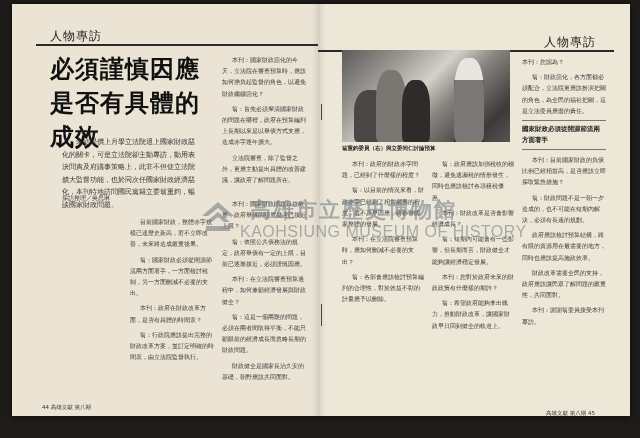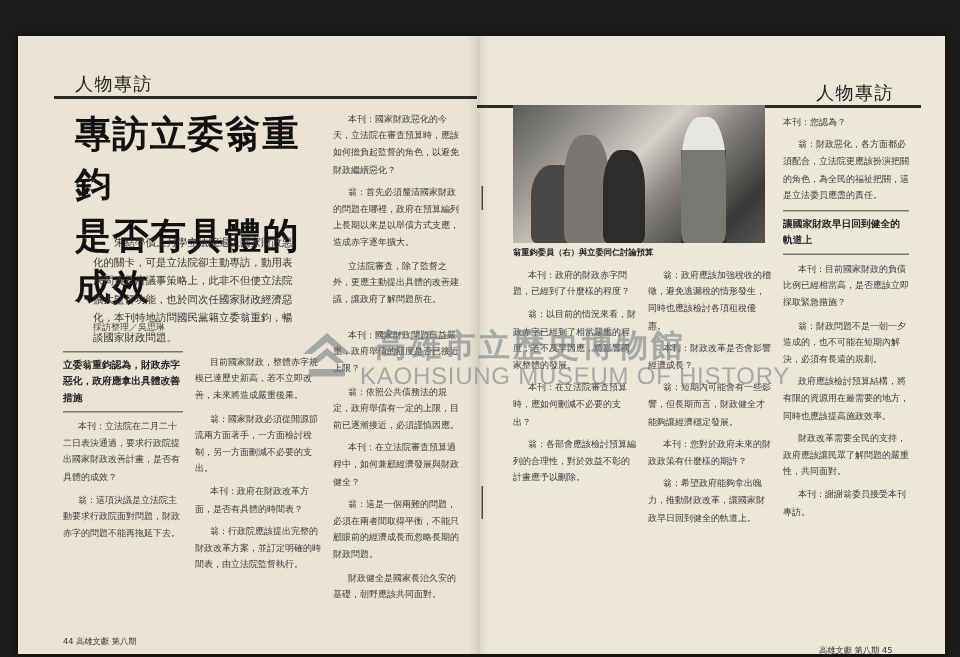--- a/index.html
+++ b/index.html
@@ -10,7 +10,7 @@
       position: relative;
     }
     .spread {
-      position: absolute; left: 12px; top: 24px;
+      position: absolute; left: 12px; top: 4px;
       width: 618px; height: 412px;
       background: #fde047;
       box-shadow: 0 0 6px rgba(0,0,0,0.6);

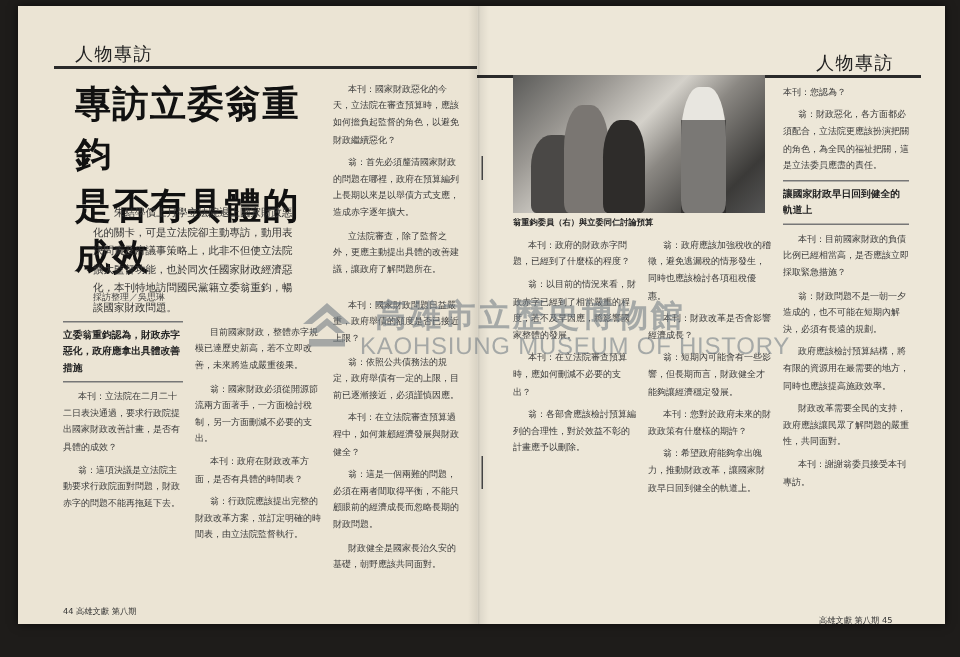--- a/index.html
+++ b/index.html
@@ -63,7 +63,7 @@
     <div class="rule" style="left:24px; top:40px; width:282px;"></div>
 
     <div class="headline">
-      <div>專訪立委翁重鈞</div>
+      <div>必須謹慎因應</div>
       <div>是否有具體的成效</div>
     </div>
 

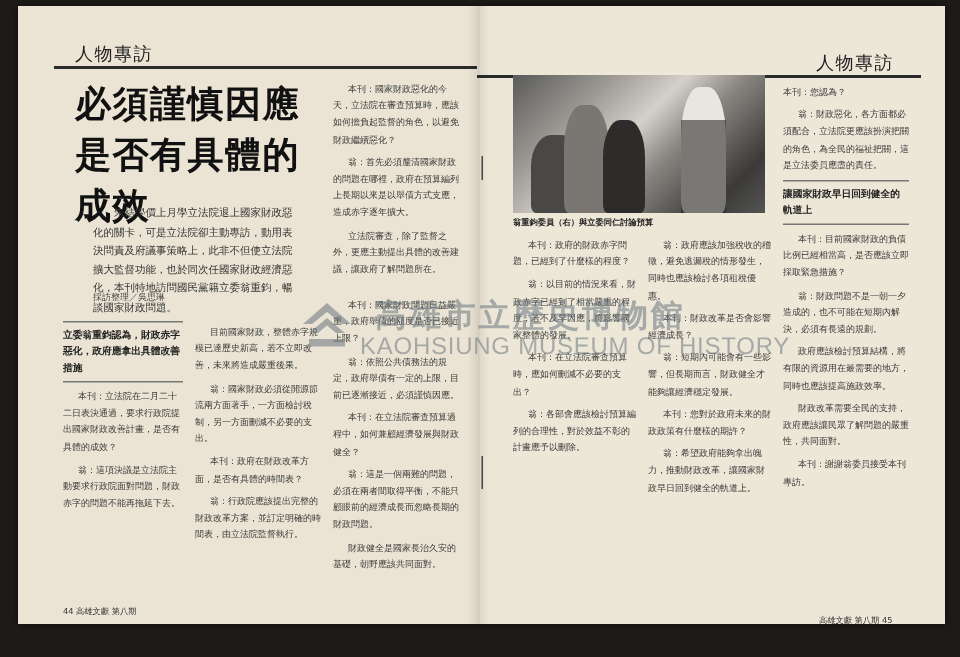--- a/index.html
+++ b/index.html
@@ -131,7 +131,7 @@
     <div class="col" style="left:204px; top:52px; width:84px; height:338px;">
       <p style="text-indent:0;">本刊：您認為？</p>
       <p>翁：財政惡化，各方面都必須配合，立法院更應該扮演把關的角色，為全民的福祉把關，這是立法委員應盡的責任。</p>
-      <div class="subhead subhead-top">讓國家財政早日回到健全的軌道上</div>
+      <div class="subhead subhead-top">國家財政必須從開源節流兩方面著手</div>
       <p>本刊：目前國家財政的負債比例已經相當高，是否應該立即採取緊急措施？</p>
       <p>翁：財政問題不是一朝一夕造成的，也不可能在短期內解決，必須有長遠的規劃。</p>
       <p>政府應該檢討預算結構，將有限的資源用在最需要的地方，同時也應該提高施政效率。</p>

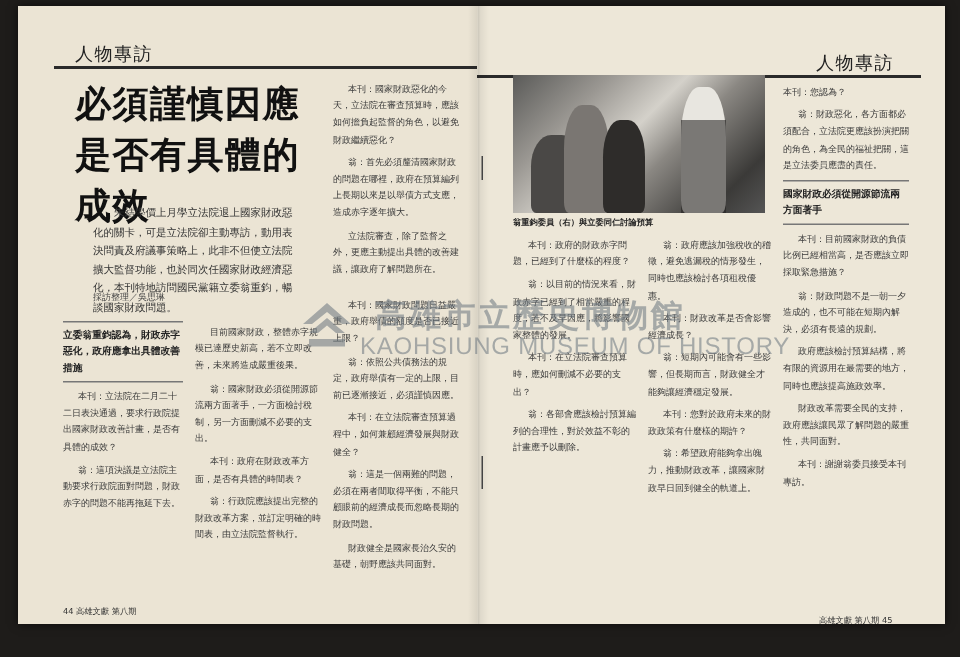--- a/index.html
+++ b/index.html
@@ -76,11 +76,6 @@
       <p>立法院審查，除了監督之外，更應主動提出具體的改善建議，讓政府了解問題所在。</p>
     </div>
 
-    <div class="col" style="left:30px; top:210px; width:80px; height:180px;">
-      <div class="subhead subhead-top">立委翁重鈞認為，財政赤字惡化，政府應拿出具體改善措施</div>
-      <p>本刊：立法院在二月二十二日表決通過，要求行政院提出國家財政改善計畫，是否有具體的成效？</p>
-      <p>翁：這項決議是立法院主動要求行政院面對問題，財政赤字的問題不能再拖延下去。</p>
-    </div>
 
     <div class="col" style="left:118px; top:212px; width:84px; height:178px;">
       <p>目前國家財政，整體赤字規模已達歷史新高，若不立即改善，未來將造成嚴重後果。</p>

